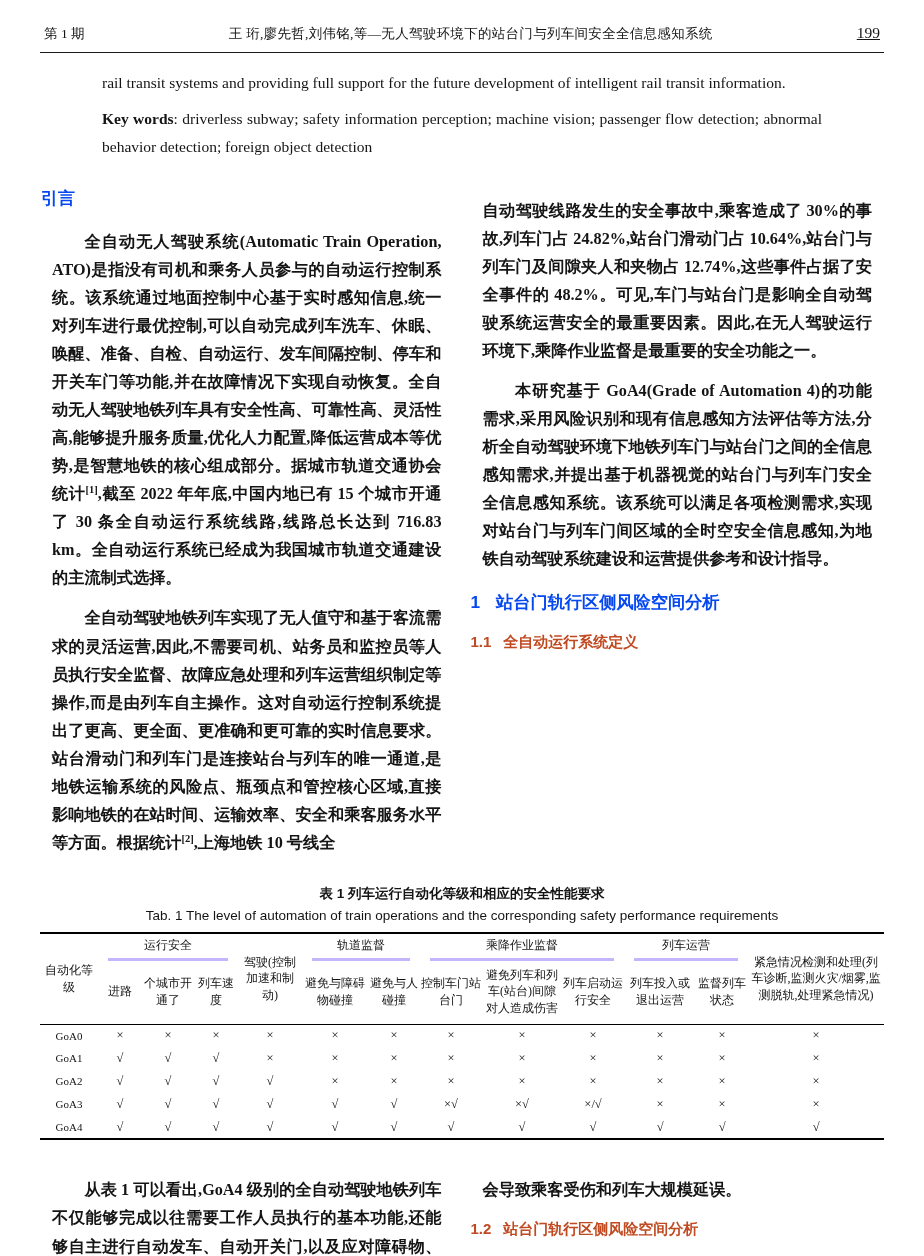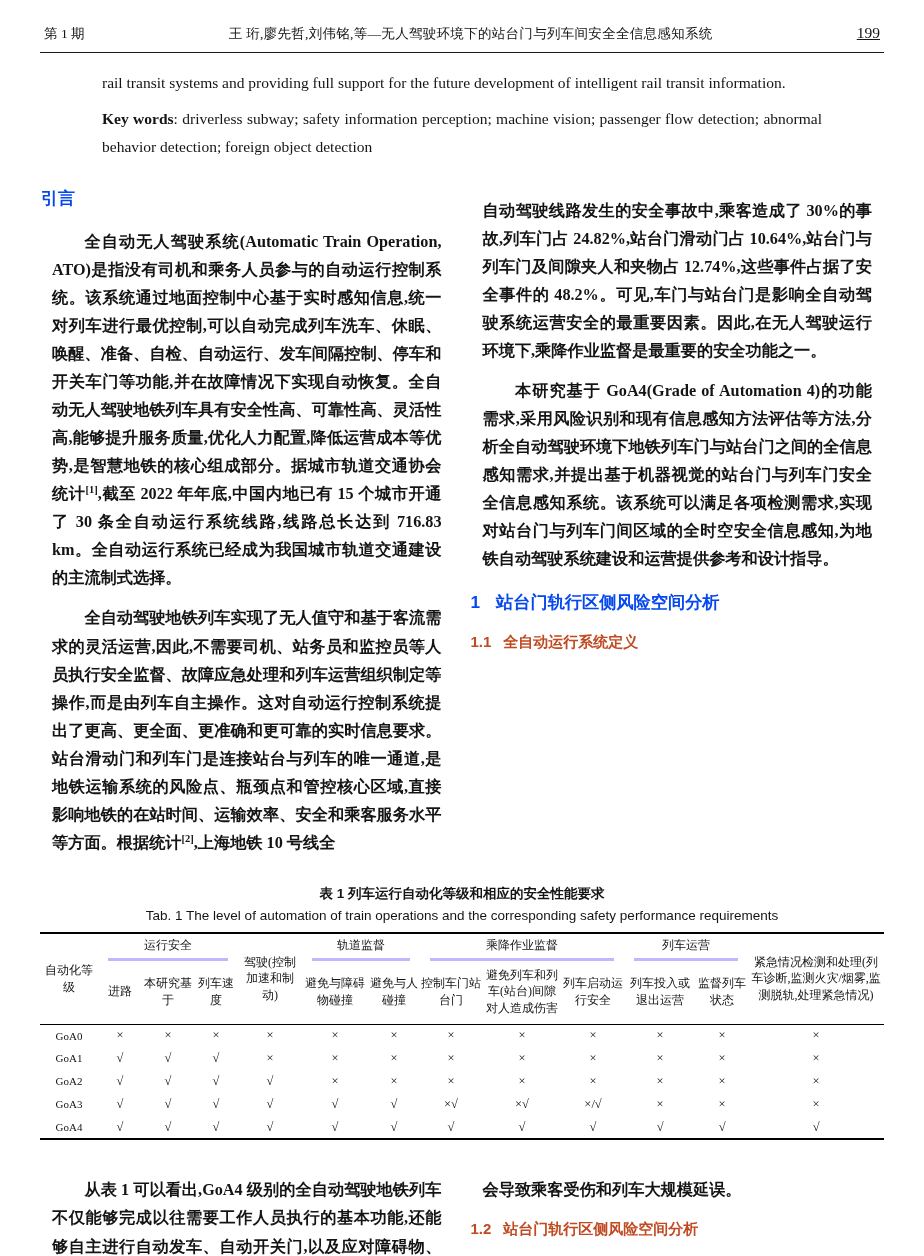--- a/index.html
+++ b/index.html
@@ -143,7 +143,7 @@
           </tr>
         <tr id="goa-hrow2" class="sub-row">
             <th class="edge">进路</th>
-            <th class="edge">本研究基于</th>
+            <th class="edge">个城市开通了</th>
             <th class="edge">列车速度</th>
             <th class="edge">避免与障碍物碰撞</th>
             <th class="edge">避免与人碰撞</th>

